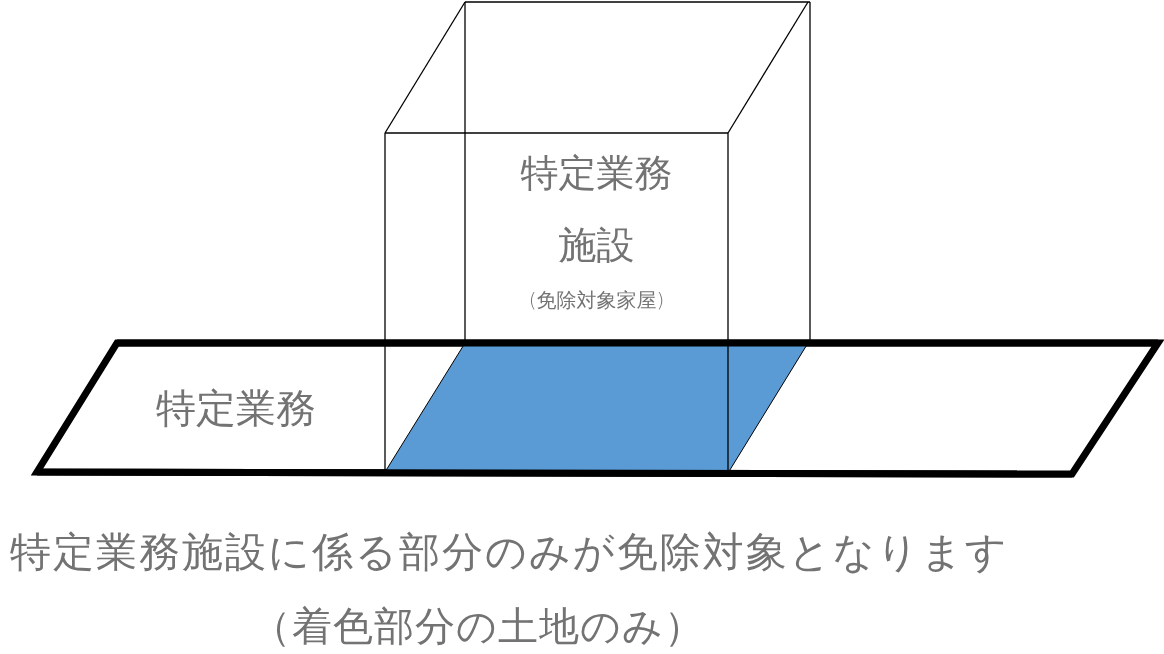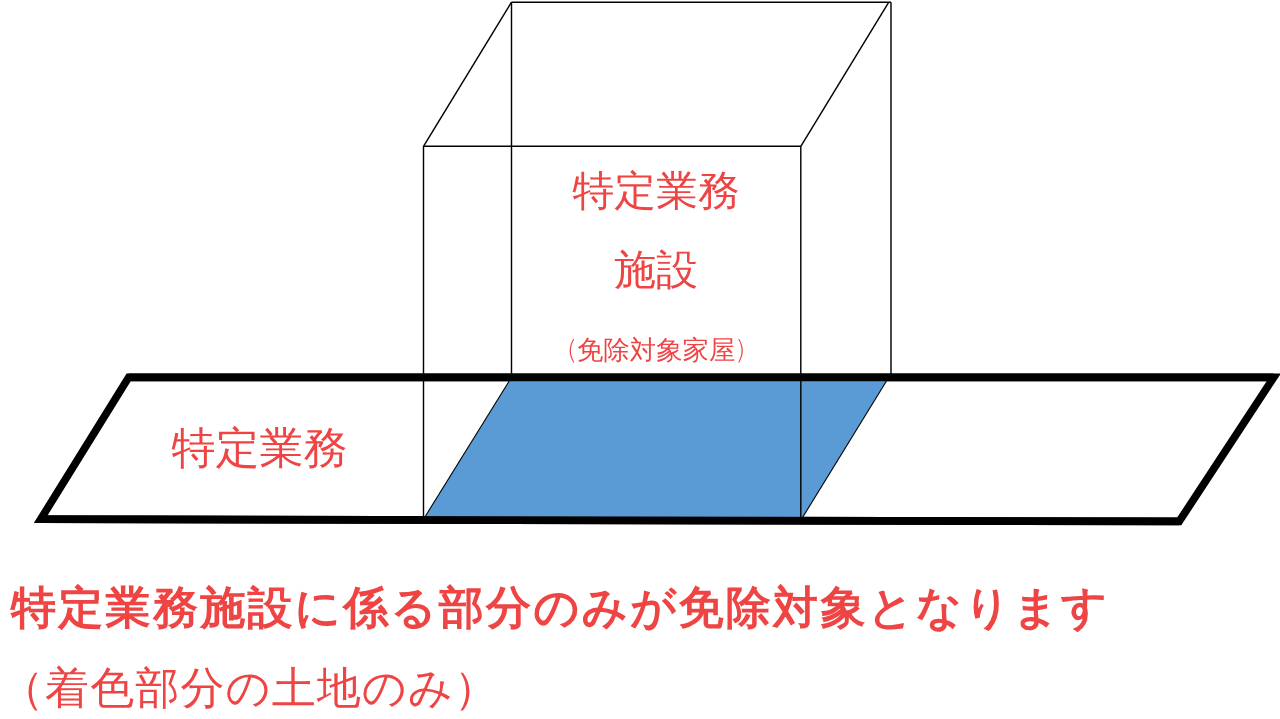--- a/index.html
+++ b/index.html
@@ -26,7 +26,7 @@
       position: absolute;
       white-space: nowrap;
       font-weight: 300;
-      color: #ef4444;
+      color: #737373;
       line-height: 1;
     }
     .building-title {

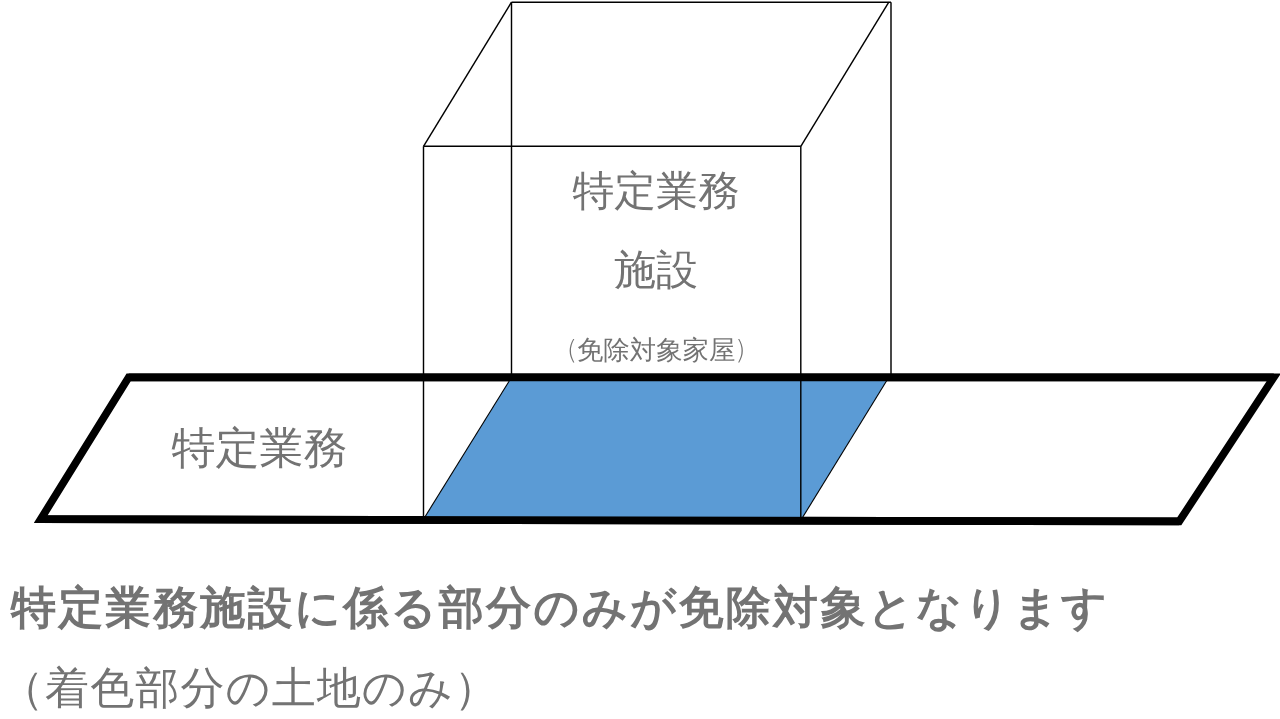--- a/index.html
+++ b/index.html
@@ -38,8 +38,8 @@
     #building-line1 { top: 154px; }
     #building-line2 { top: 226px; }
     #building-sub {
-      top: 306px;
-      font-size: 24px;
+      top: 290px;
+      font-size: 20px;
     }
     #lot-label {
       left: 156px;

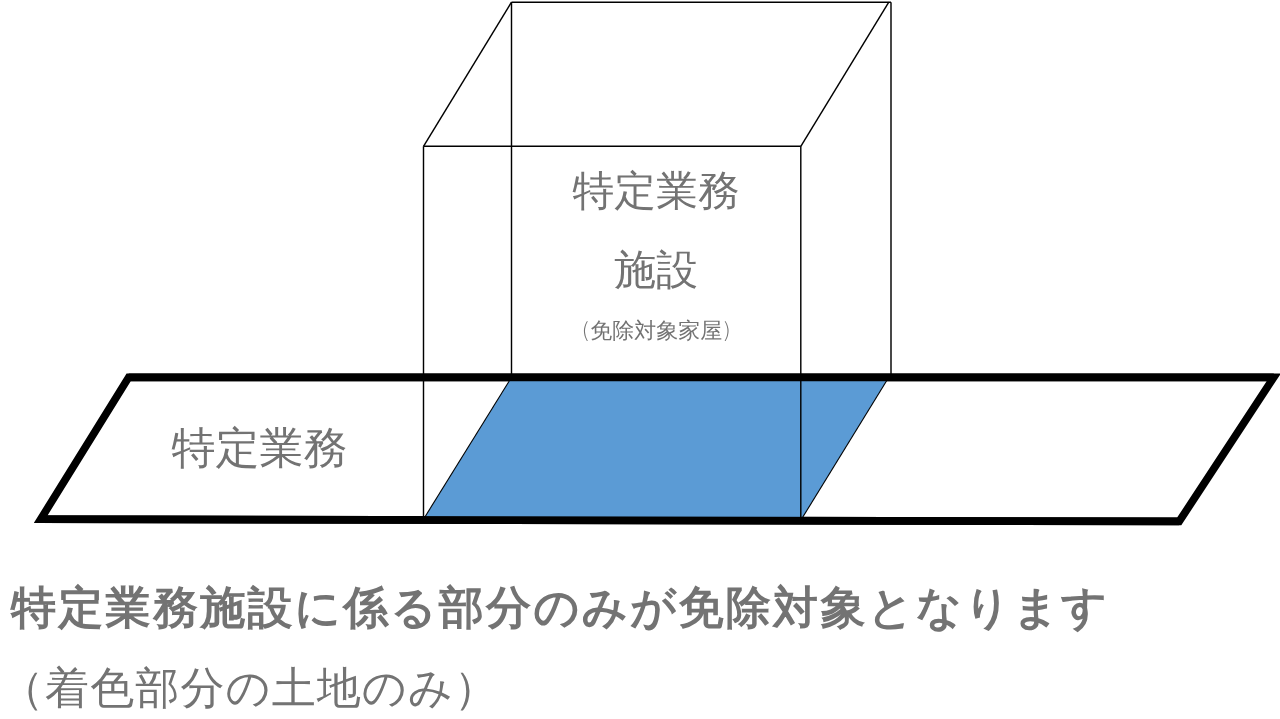--- a/index.html
+++ b/index.html
@@ -59,7 +59,6 @@
       width: auto;
       font-size: 41px;
       letter-spacing: 2px;
-      font-weight: bold;
     }
     #caption-line2 {
       top: 606px;

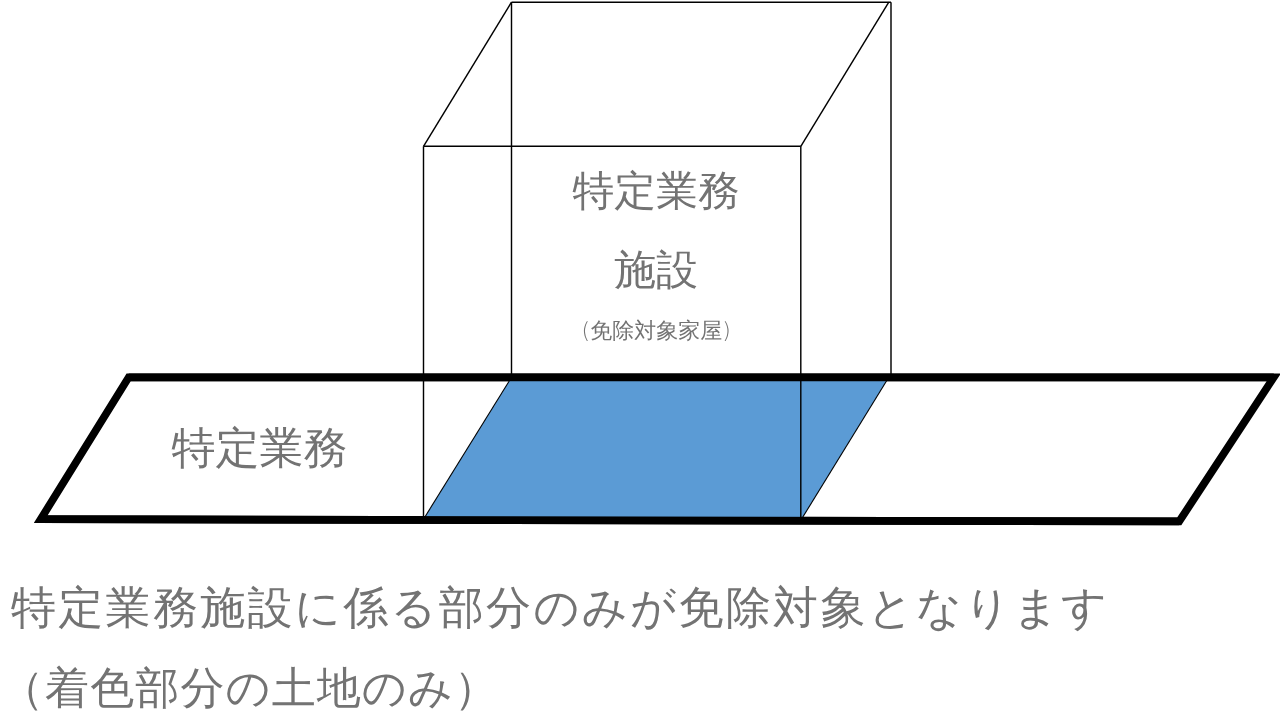--- a/index.html
+++ b/index.html
@@ -47,8 +47,9 @@
       font-size: 40px;
     }
     .caption {
-      left: 0;
+      left: 12px;
       width: 932px;
+      text-align: center;
       font-size: 40px;
       letter-spacing: 1px;
     }

